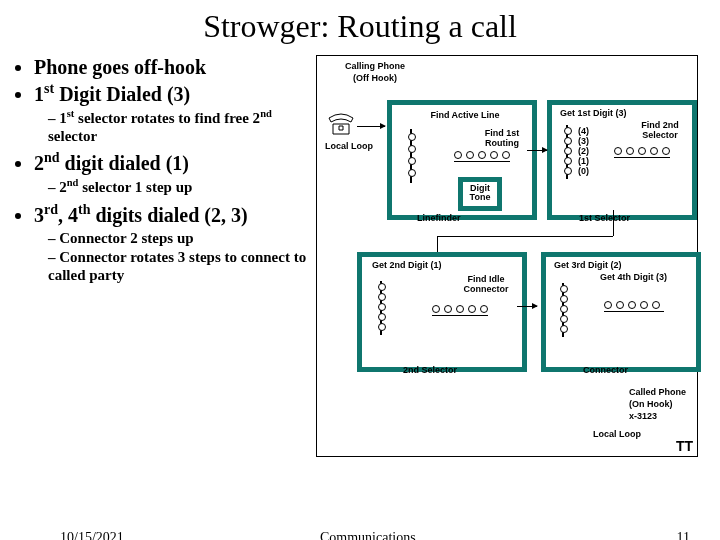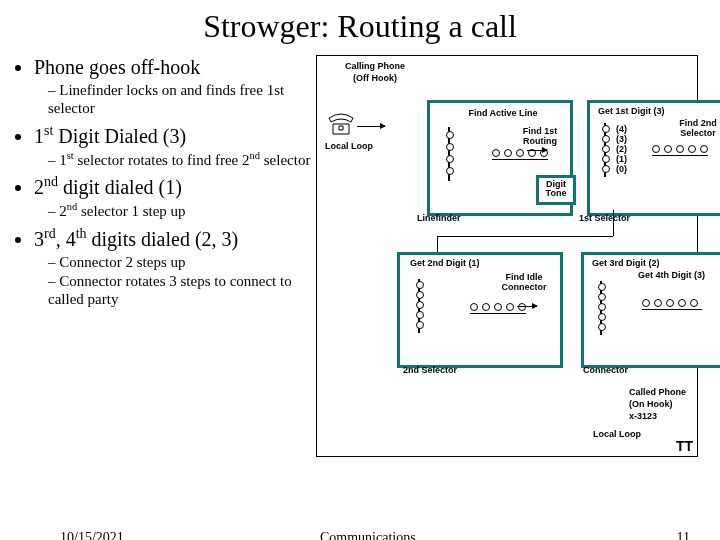--- a/index.html
+++ b/index.html
@@ -40,6 +40,7 @@
     margin-bottom: 2px;
     font-size: 20px;
     line-height: 1.2;
+    font-weight: bold;
   }
   ul.l2 {
     list-style: none;

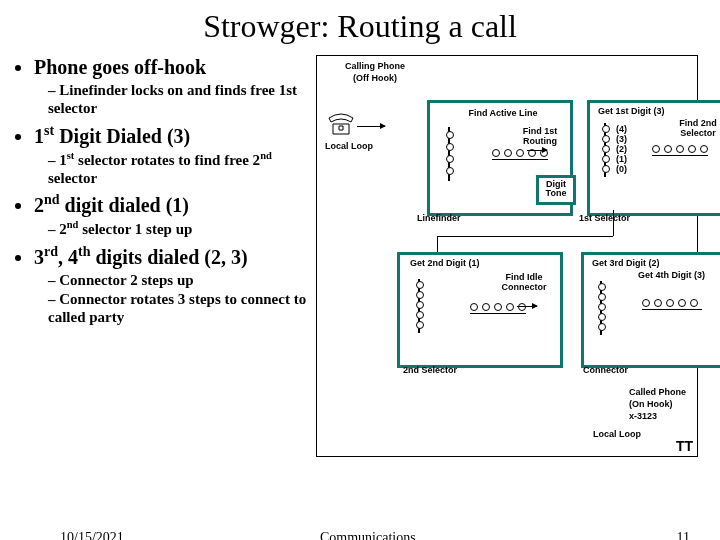--- a/index.html
+++ b/index.html
@@ -126,9 +126,6 @@
     <ul class="l1">
       <li>
         <span>Phone goes off-hook</span>
-        <ul class="l2">
-          <li><span>Linefinder locks on and finds free 1st selector</span></li>
-        </ul>
       </li>
       <li>
         <span>1<sup>st</sup> Digit Dialed (3)</span>

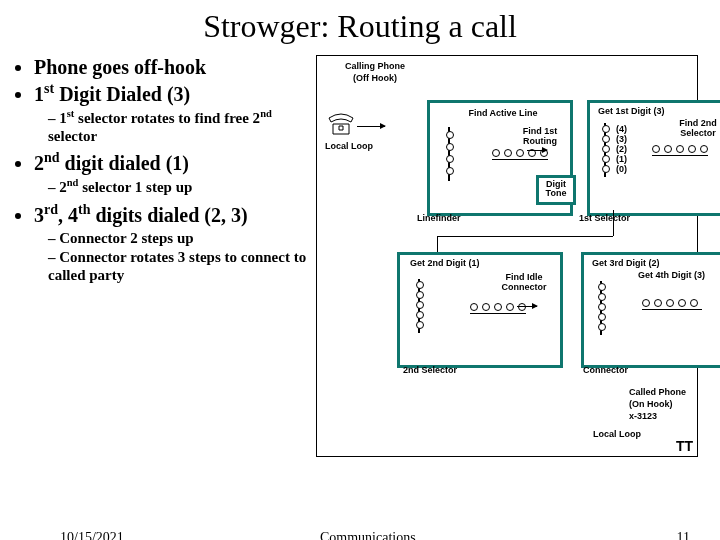--- a/index.html
+++ b/index.html
@@ -79,9 +79,8 @@
   }
   .box {
     position: absolute;
-    border: 3px solid #0f766e;
+    border: 5px solid #0f766e;
     background: #fff;
-    margin-left: 40px;
   }
   .lbl {
     position: absolute;

